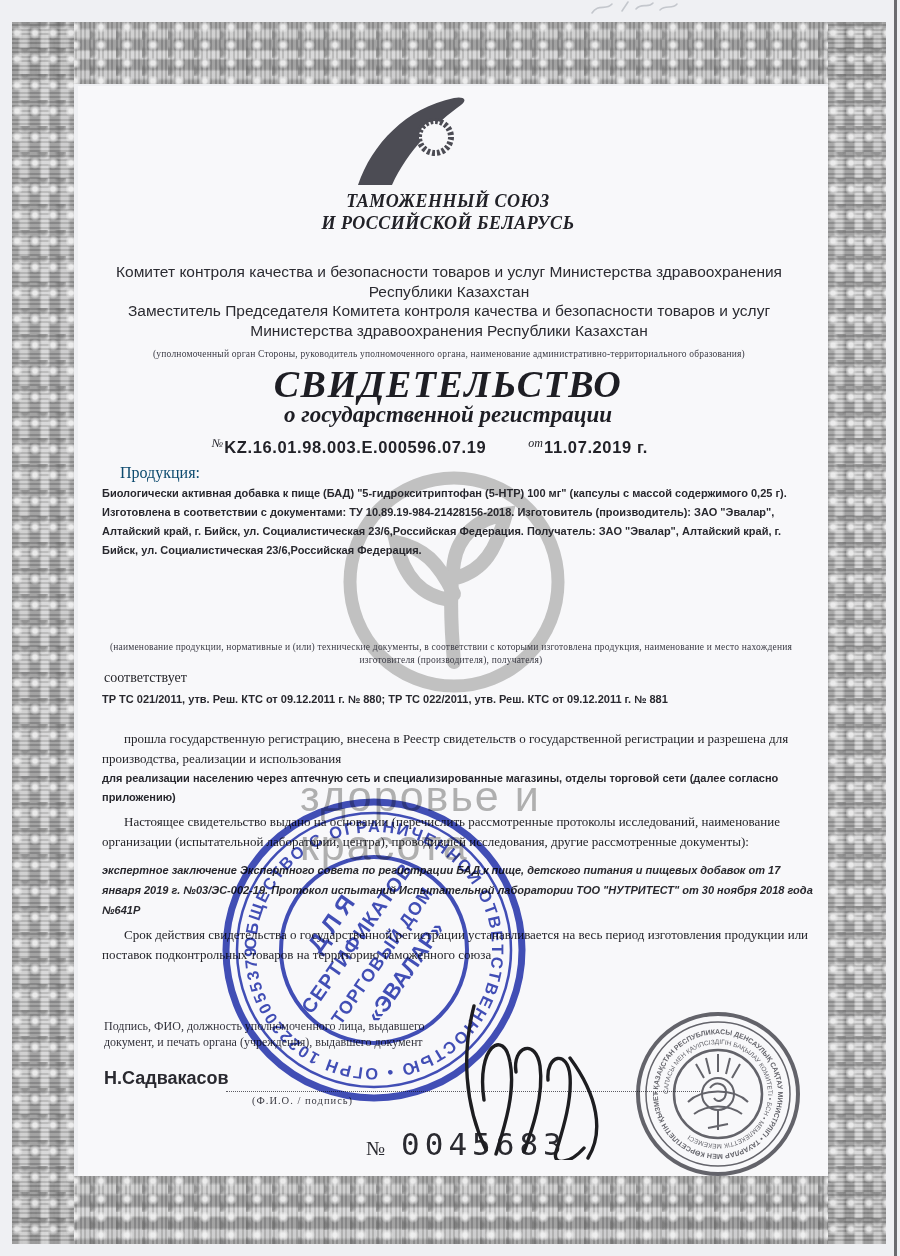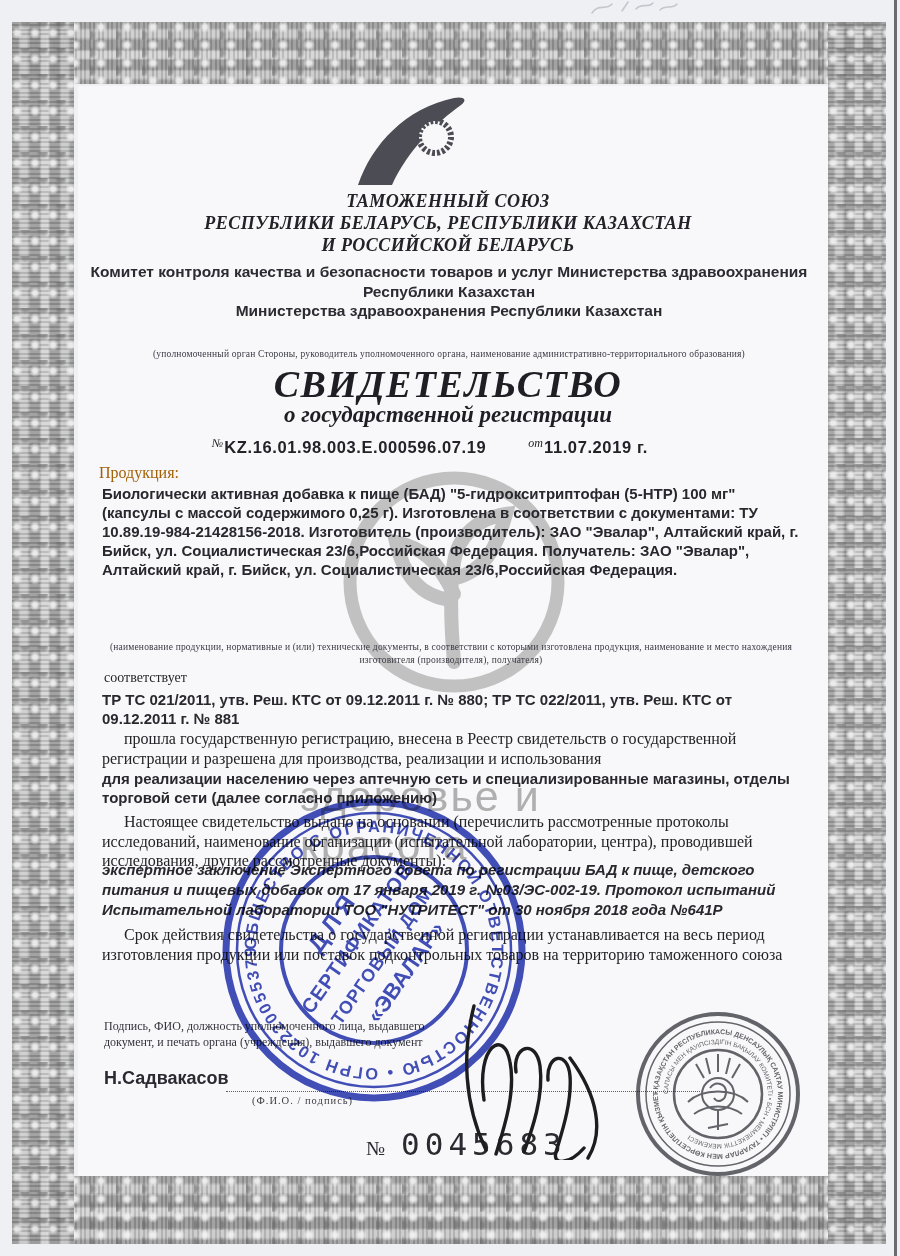--- a/index.html
+++ b/index.html
@@ -106,7 +106,6 @@
 
   <div class="abs union-title center">
     <div>ТАМОЖЕННЫЙ СОЮЗ</div>
-    <div>РЕСПУБЛИКИ БЕЛАРУСЬ, РЕСПУБЛИКИ КАЗАХСТАН</div>
     <div>И РОССИЙСКОЙ БЕЛАРУСЬ</div>
   </div>
   <div class="abs committee center sans">

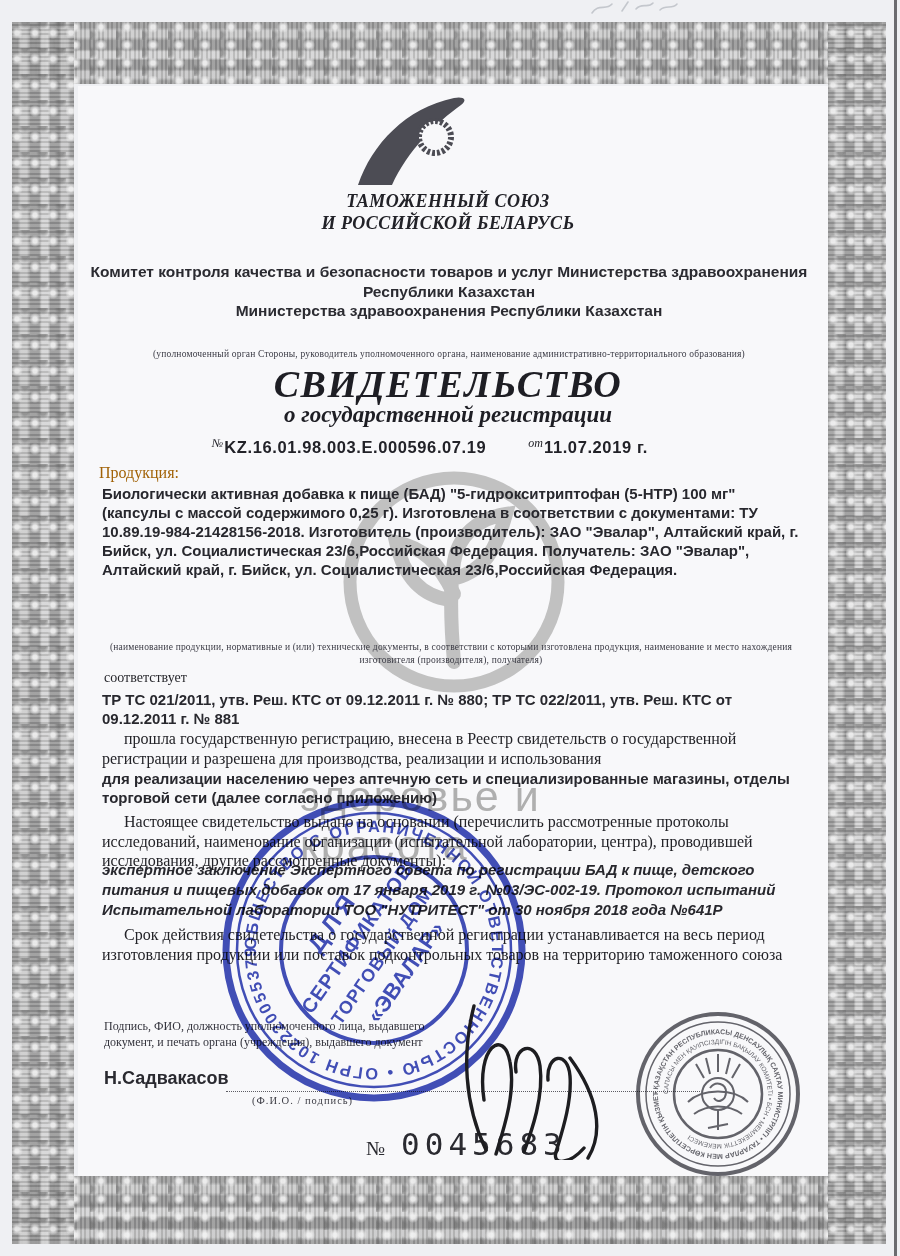--- a/index.html
+++ b/index.html
@@ -43,7 +43,7 @@
   .sans{font-family:"Liberation Sans", sans-serif;}
 
   .union-title{left:90px;width:716px;top:190px;font-weight:bold;font-style:italic;font-size:18px;line-height:22px;letter-spacing:.5px;color:#222228;}
-  .committee{left:88px;width:722px;top:262px;font-weight:bold;font-size:15.5px;line-height:19.5px;color:#2b2b31;}
+  .committee{left:88px;width:722px;top:262px;font-weight:normal;font-size:15.5px;line-height:19.5px;color:#2b2b31;}
   .note-small{font-size:9.5px;color:#3a3a44;letter-spacing:.2px;}
   .note1{left:95px;width:708px;top:349px;}
   .title-main{left:90px;width:716px;top:362px;font-size:38px;font-weight:bold;font-style:italic;letter-spacing:1.5px;color:#1e1e24;}

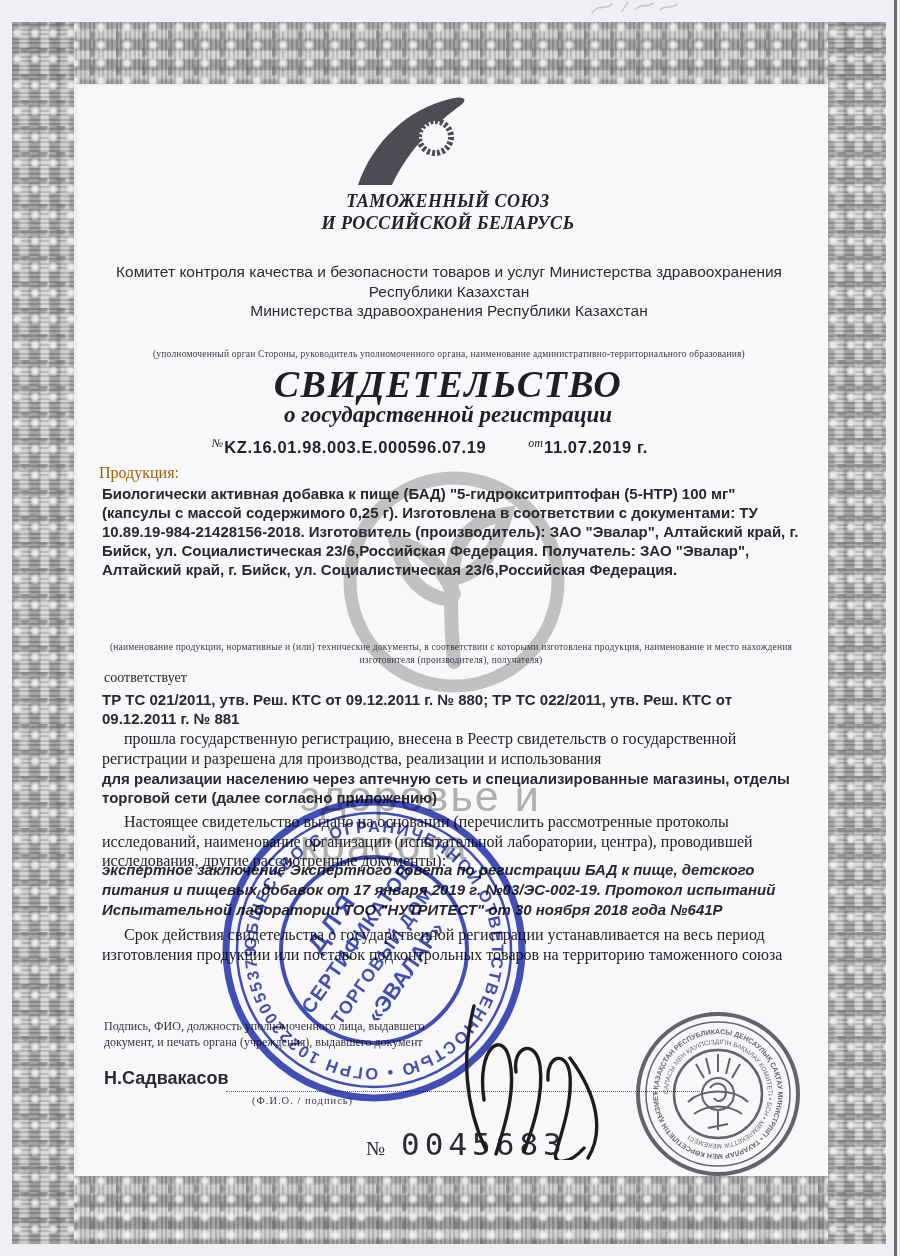--- a/index.html
+++ b/index.html
@@ -111,6 +111,7 @@
   <div class="abs committee center sans">
     <div>Комитет контроля качества и безопасности товаров и услуг Министерства здравоохранения</div>
     <div>Республики Казахстан</div>
+    <div>Заместитель Председателя Комитета контроля качества и безопасности товаров и услуг</div>
     <div>Министерства здравоохранения Республики Казахстан</div>
   </div>
   <div class="abs note1 note-small center">(уполномоченный орган Стороны, руководитель уполномоченного органа, наименование административно-территориального образования)</div>

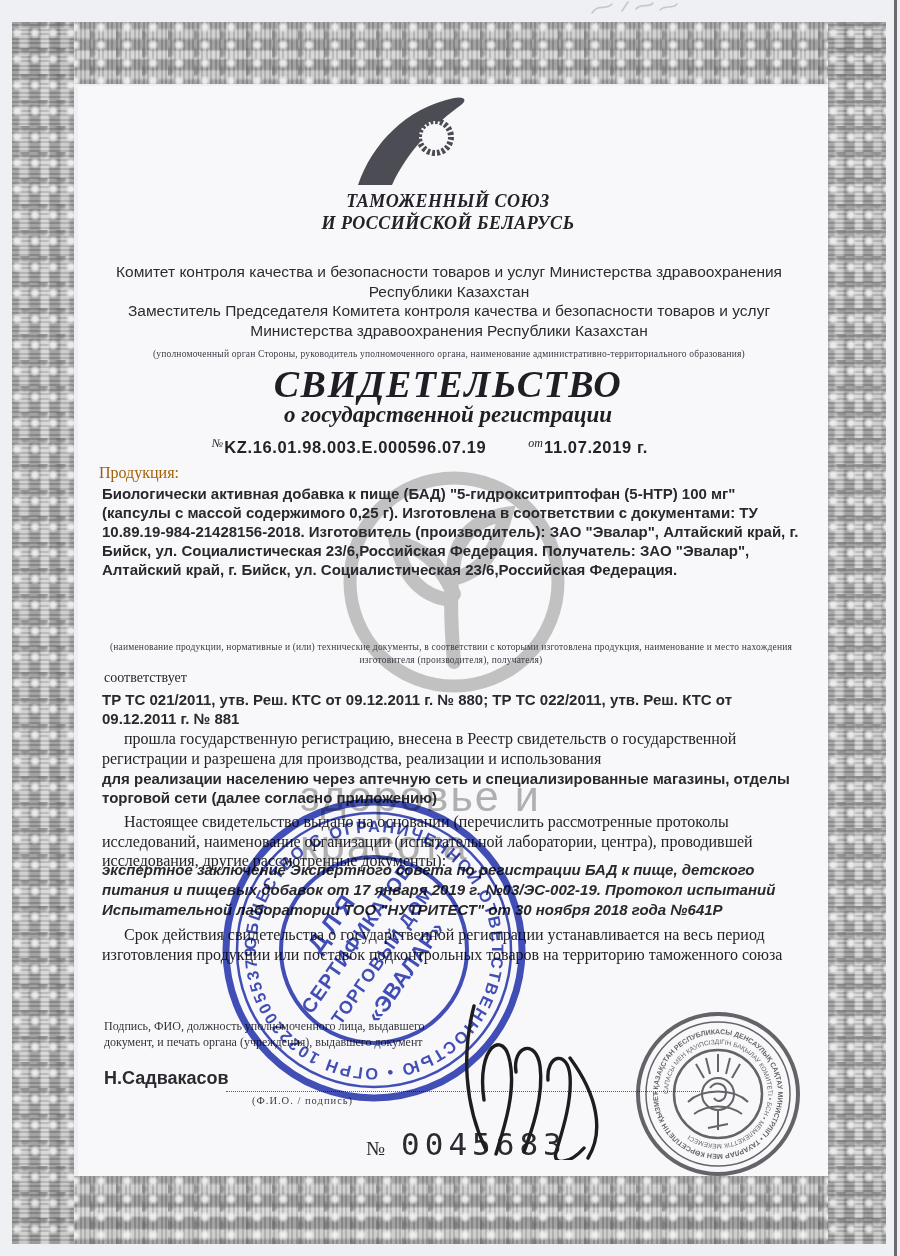--- a/index.html
+++ b/index.html
@@ -52,7 +52,7 @@
   .numline .sup{font-style:italic;font-size:12px;vertical-align:6px;margin-right:1px;}
   .numline .val{font-family:"Liberation Sans",sans-serif;font-weight:bold;letter-spacing:.6px;}
   .numline .from-group{margin-left:42px;}
-  .product-label{left:99px;top:464px;font-size:16px;color:#a16207;}
+  .product-label{left:120px;top:464px;font-size:16px;color:#0c4a6e;}
   .body-sans{font-family:"Liberation Sans",sans-serif;font-weight:bold;font-size:15px;line-height:19px;color:#28282e;}
   .body-serif{font-size:16px;line-height:19.5px;color:#232328;text-indent:22px;}
   .product-text{left:102px;width:704px;top:484px;}

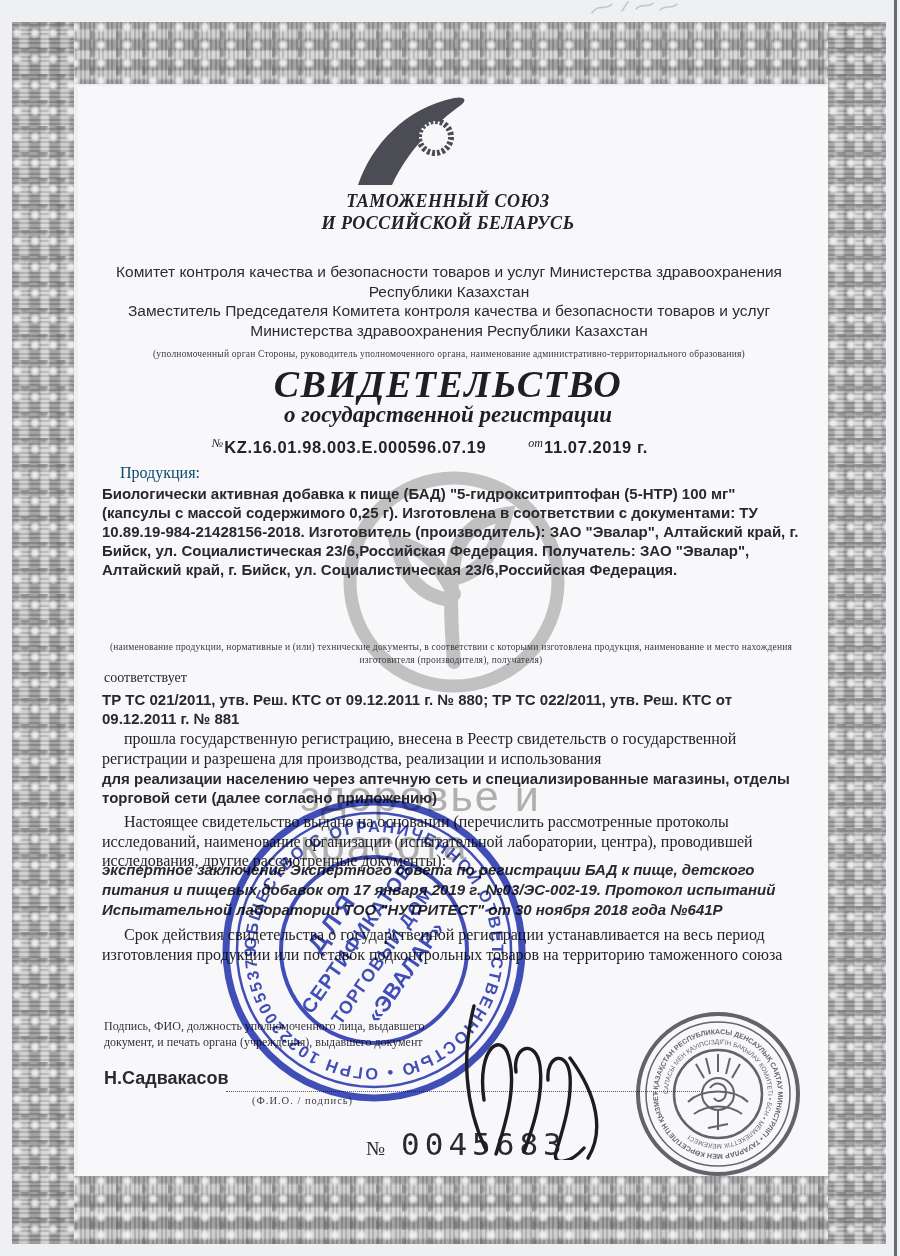--- a/index.html
+++ b/index.html
@@ -53,7 +53,7 @@
   .numline .val{font-family:"Liberation Sans",sans-serif;font-weight:bold;letter-spacing:.6px;}
   .numline .from-group{margin-left:42px;}
   .product-label{left:120px;top:464px;font-size:16px;color:#0c4a6e;}
-  .body-sans{font-family:"Liberation Sans",sans-serif;font-weight:bold;font-size:15px;line-height:19px;color:#28282e;}
+  .body-sans{font-family:"Liberation Sans",sans-serif;font-weight:bold;font-size:11px;line-height:19px;color:#28282e;}
   .body-serif{font-size:16px;line-height:19.5px;color:#232328;text-indent:22px;}
   .product-text{left:102px;width:704px;top:484px;}
   .note2{left:98px;width:706px;top:641px;line-height:12.5px;}

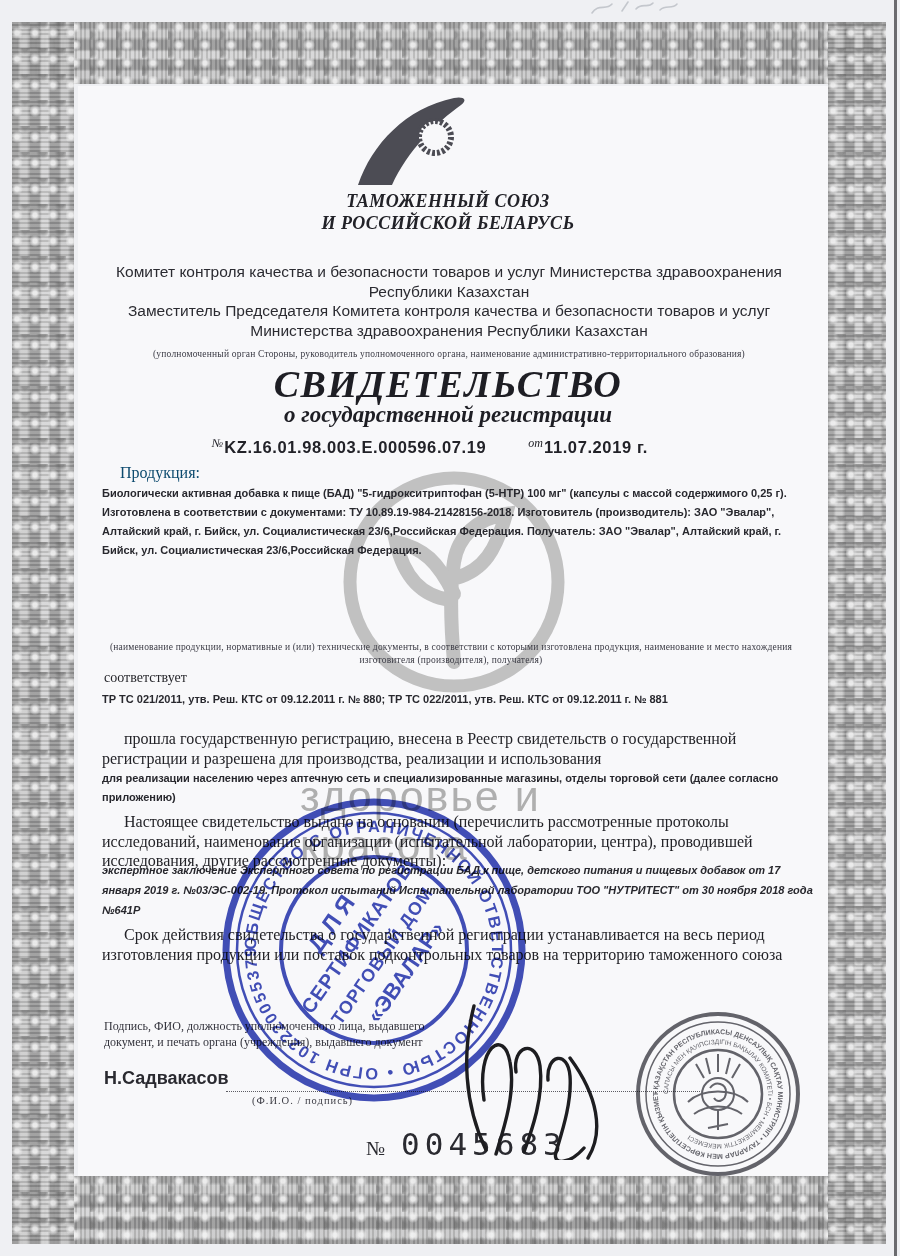--- a/index.html
+++ b/index.html
@@ -54,7 +54,7 @@
   .numline .from-group{margin-left:42px;}
   .product-label{left:120px;top:464px;font-size:16px;color:#0c4a6e;}
   .body-sans{font-family:"Liberation Sans",sans-serif;font-weight:bold;font-size:11px;line-height:19px;color:#28282e;}
-  .body-serif{font-size:16px;line-height:19.5px;color:#232328;text-indent:22px;}
+  .body-serif{font-size:13px;line-height:19.5px;color:#232328;text-indent:22px;}
   .product-text{left:102px;width:704px;top:484px;}
   .note2{left:98px;width:706px;top:641px;line-height:12.5px;}
   .conforms-label{left:104px;top:670px;font-size:14px;}

